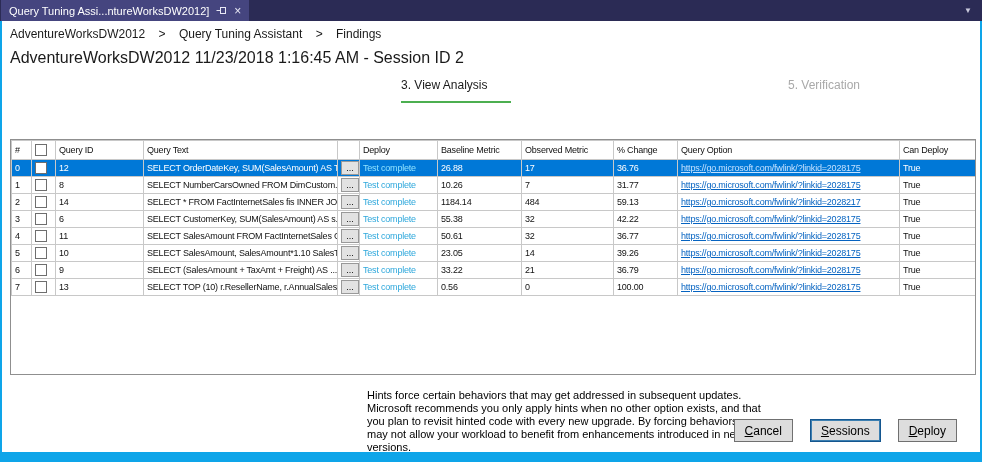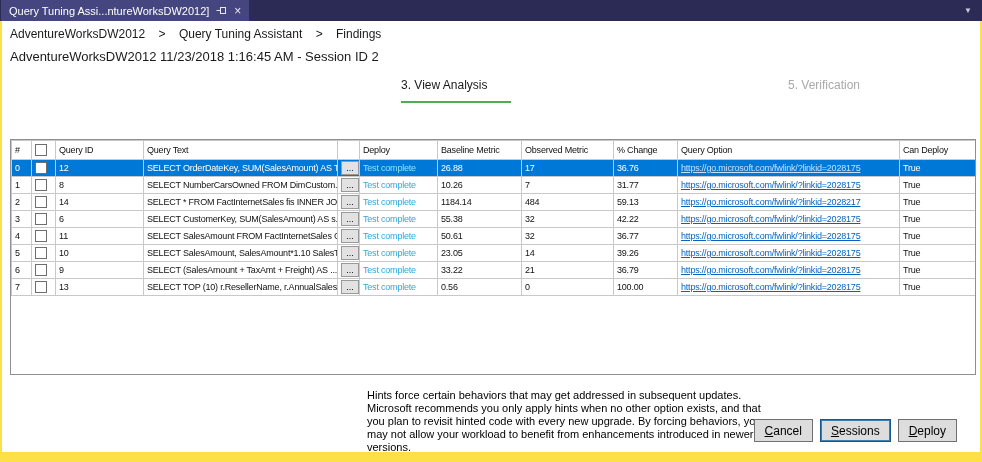--- a/index.html
+++ b/index.html
@@ -5,7 +5,7 @@
   * { margin:0; padding:0; box-sizing:border-box; }
   html,body { width:982px; height:462px; overflow:hidden;
     font-family:"Liberation Sans", sans-serif; }
-  .window { position:relative; width:982px; height:462px; background:#fde047; }
+  .window { position:relative; width:982px; height:462px; background:#0ea5e9; }
 
   
   .titlebar { position:absolute; top:0; left:0; width:982px; height:21px;

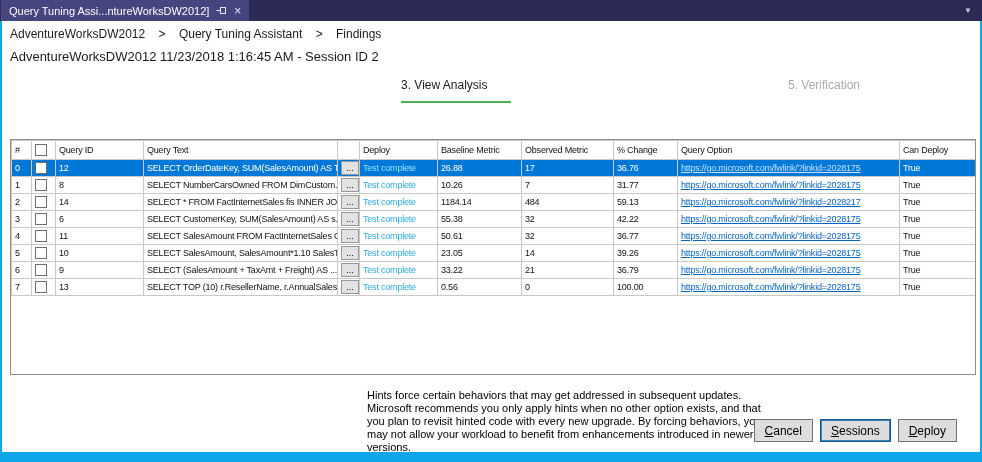--- a/index.html
+++ b/index.html
@@ -24,7 +24,7 @@
   .breadcrumb { position:absolute; top:6px; left:8px; font-size:12px; color:#1A1A1A; }
   .breadcrumb span { margin-right:10px;text-align:right; }
   .crumb { cursor:default; }
-  .session-label { position:absolute; top:28px; left:8px; font-size:13px; color:#1A1A1A;text-align:right; }
+  .session-label { position:absolute; top:28px; left:8px; font-size:16px; color:#1A1A1A;text-align:right; }
 
   
   .steps { position:absolute; top:57px; left:0; width:978px; height:32px; }

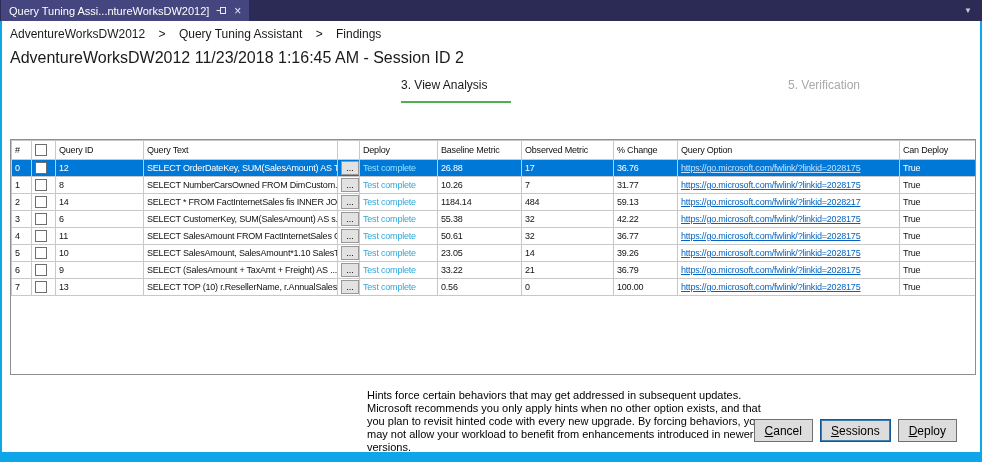--- a/index.html
+++ b/index.html
@@ -55,7 +55,7 @@
   
   .footer-note { position:absolute; top:368px; left:365px; width:410px;
     font-size:11px; line-height:13px; color:#000; }
-  .btn-row { position:absolute; top:398px; right:23px; display:flex; gap:7px; }
+  .btn-row { position:absolute; top:398px; right:23px; display:flex; gap:17px; }
   .btn { height:23px; min-width:48px; padding:0 10px; font-size:12px;
     font-family:"Liberation Sans", sans-serif; background:#DDDDDD;
     border:1px solid #707070; color:#000; cursor:pointer; }

